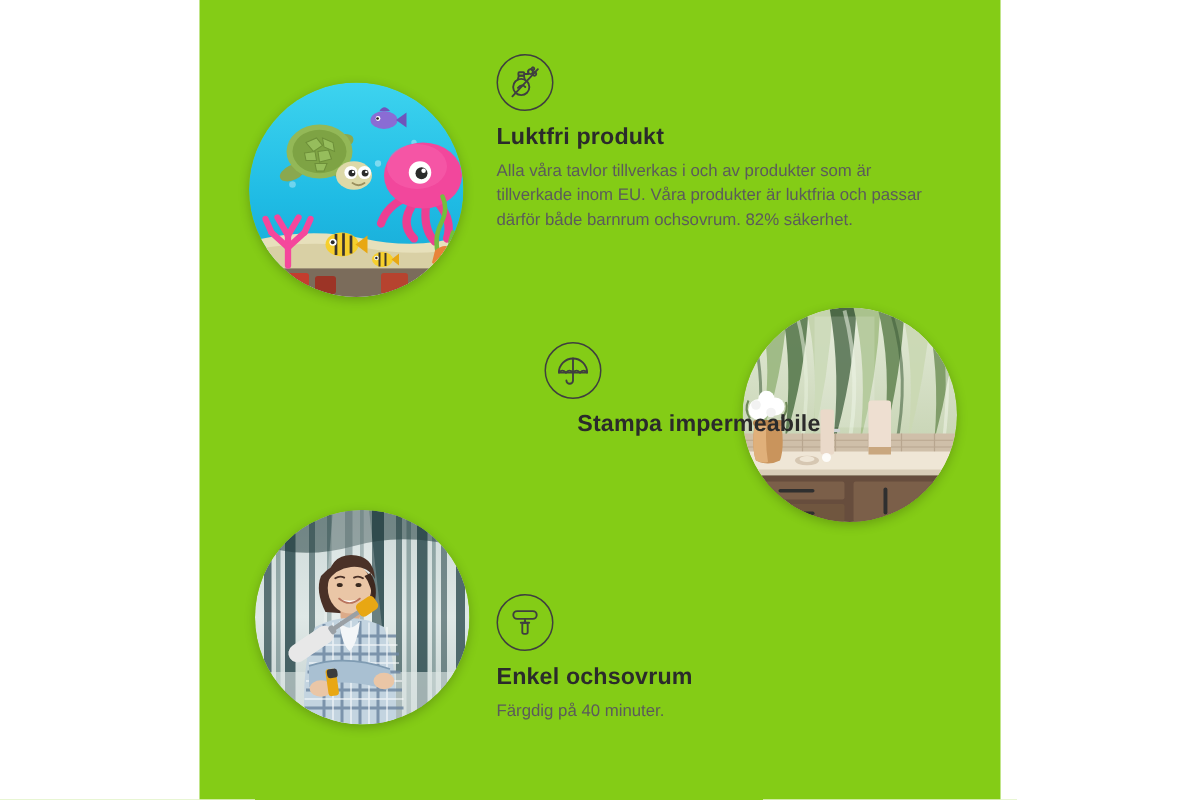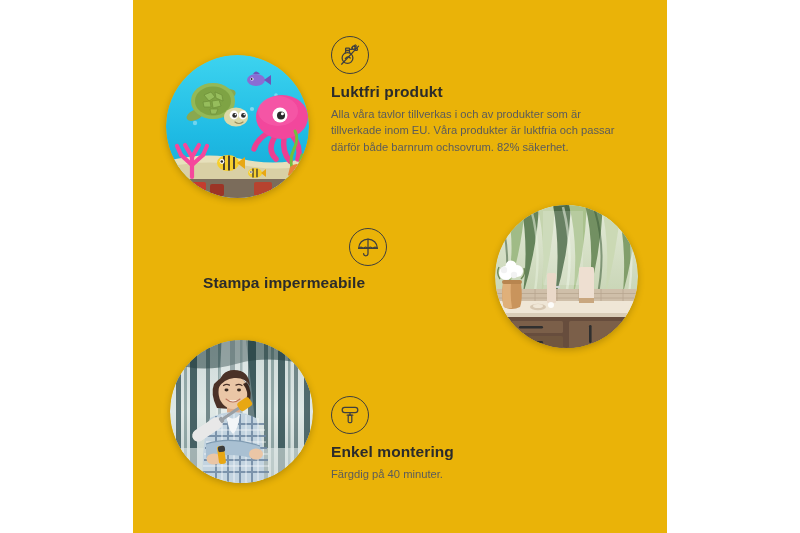--- a/index.html
+++ b/index.html
@@ -27,7 +27,7 @@
     top: 0;
     width: 534px;
     height: 533px;
-    background: #eab308;
+    background: #84cc16;
     overflow: hidden;
   }
 

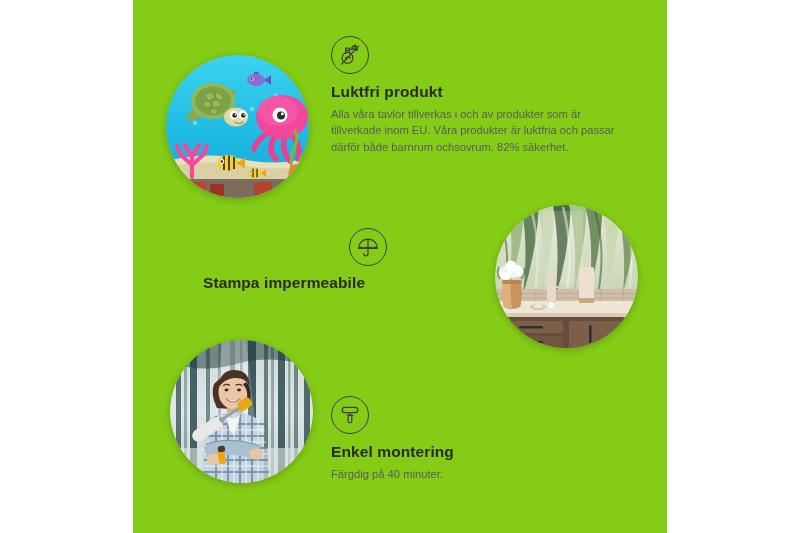--- a/index.html
+++ b/index.html
@@ -66,7 +66,7 @@
   #feature-1 { left: 198px; top: 36px; width: 302px; text-align: left; }
   #feature-1 .icon-wrap { margin-left: 0; }
 
-  #feature-2 { left: 70px;  top: 228px; width: 330px; text-align: left; }
+  #feature-2 { left: 84px;  top: 228px; width: 330px; text-align: right; }
   #feature-2 .icon-wrap { margin: 0 auto; }
   #feature-2 .f-title { margin-top: 8px; }
 

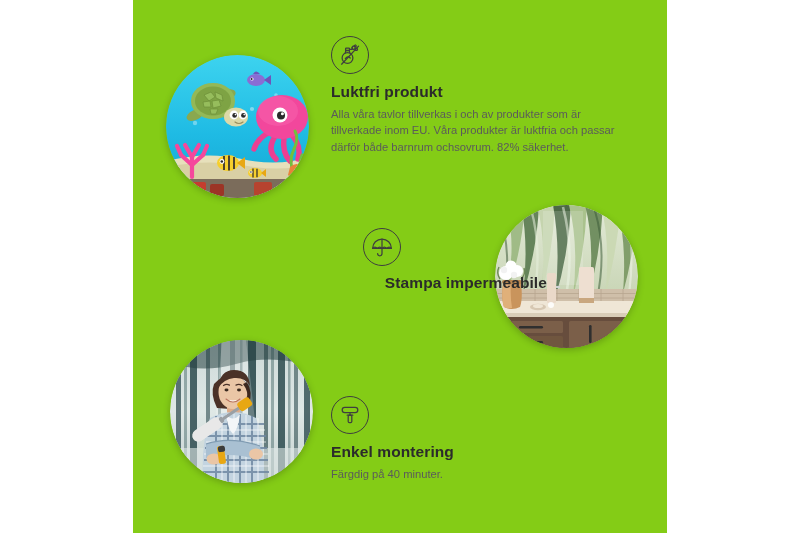--- a/index.html
+++ b/index.html
@@ -461,7 +461,7 @@
           <rect x="10.2" y="12.2" width="3.6" height="7.4" rx="1.2"></rect>
         </svg>
       </div>
-      <div class="f-title">Enkel montering</div>
+      <div class="f-title">Enkel ochsovrum</div>
       <div class="f-body">Färgdig på 40 minuter.</div>
     </div>
 

